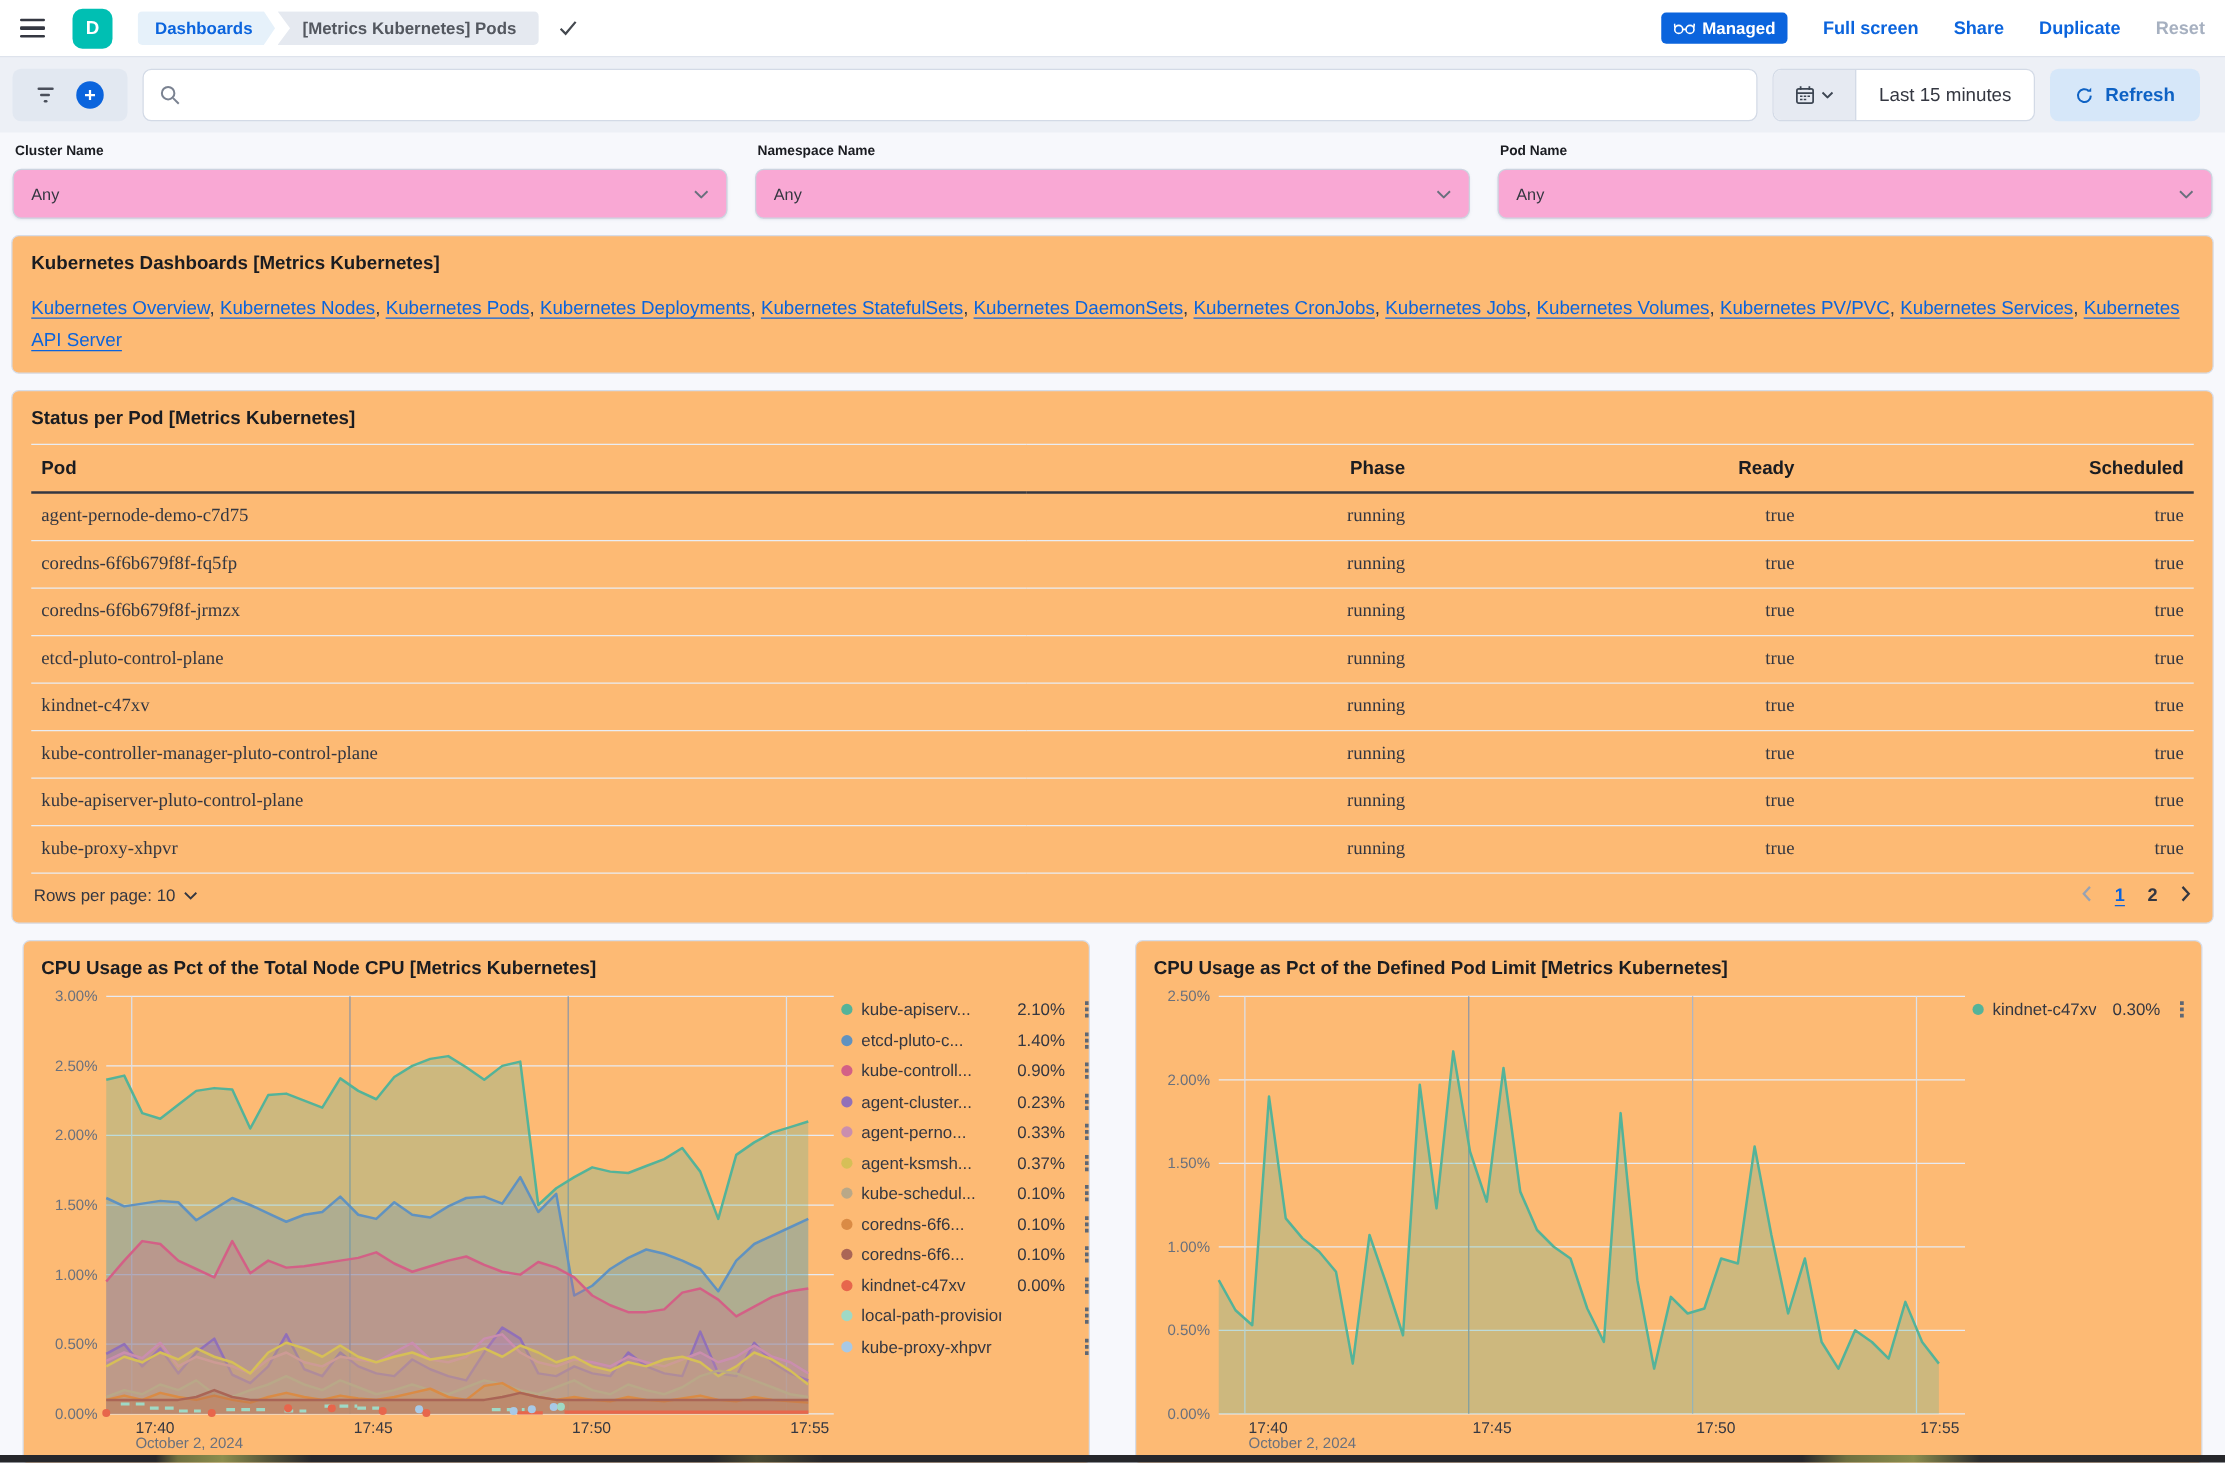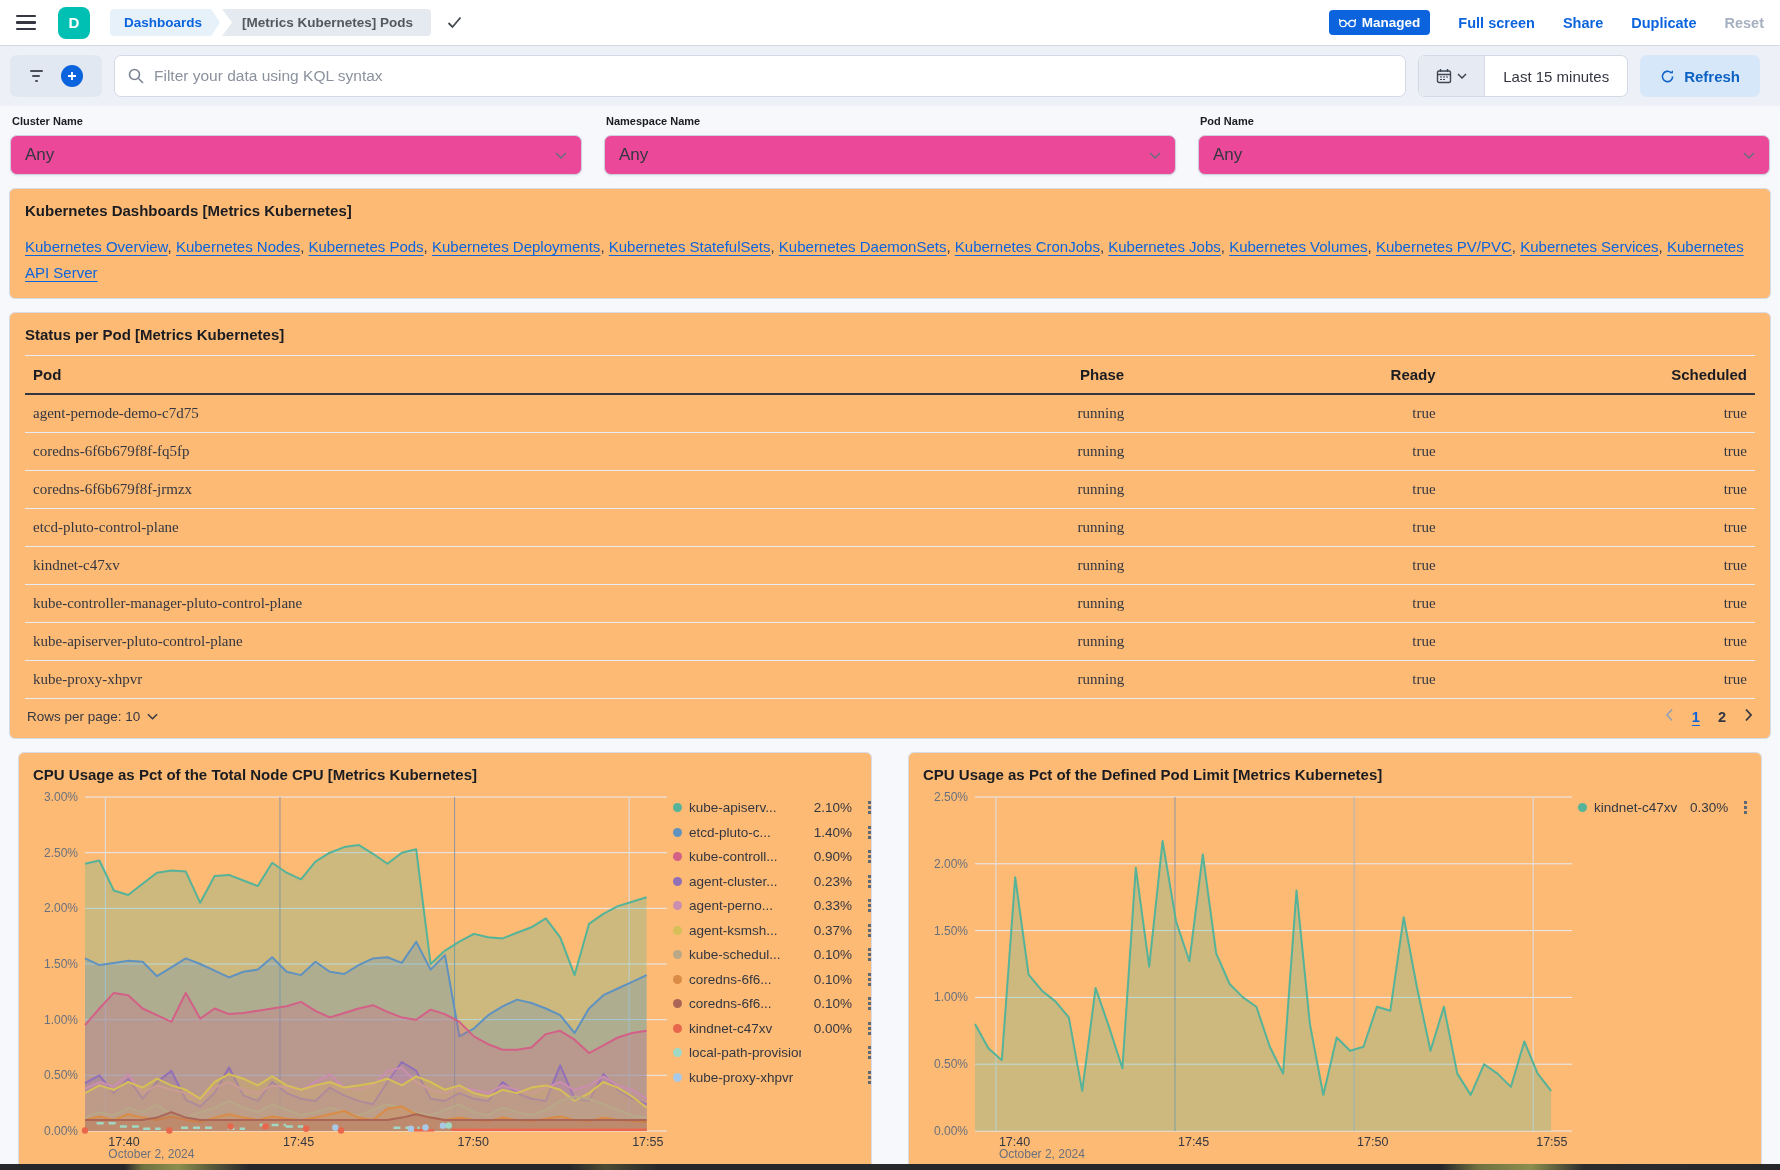--- a/index.html
+++ b/index.html
@@ -195,7 +195,6 @@
       <circle cx="6.5" cy="6.5" r="5" fill="none" stroke="#7A8291" stroke-width="1.6"></circle>
       <path d="M10.5 10.5 15 15" stroke="#7A8291" stroke-width="1.6"></path>
     </svg>
-    <input placeholder="Filter your data using KQL syntax" style="">
   </div>
   <div class="date-group">
     <button class="cal-btn">

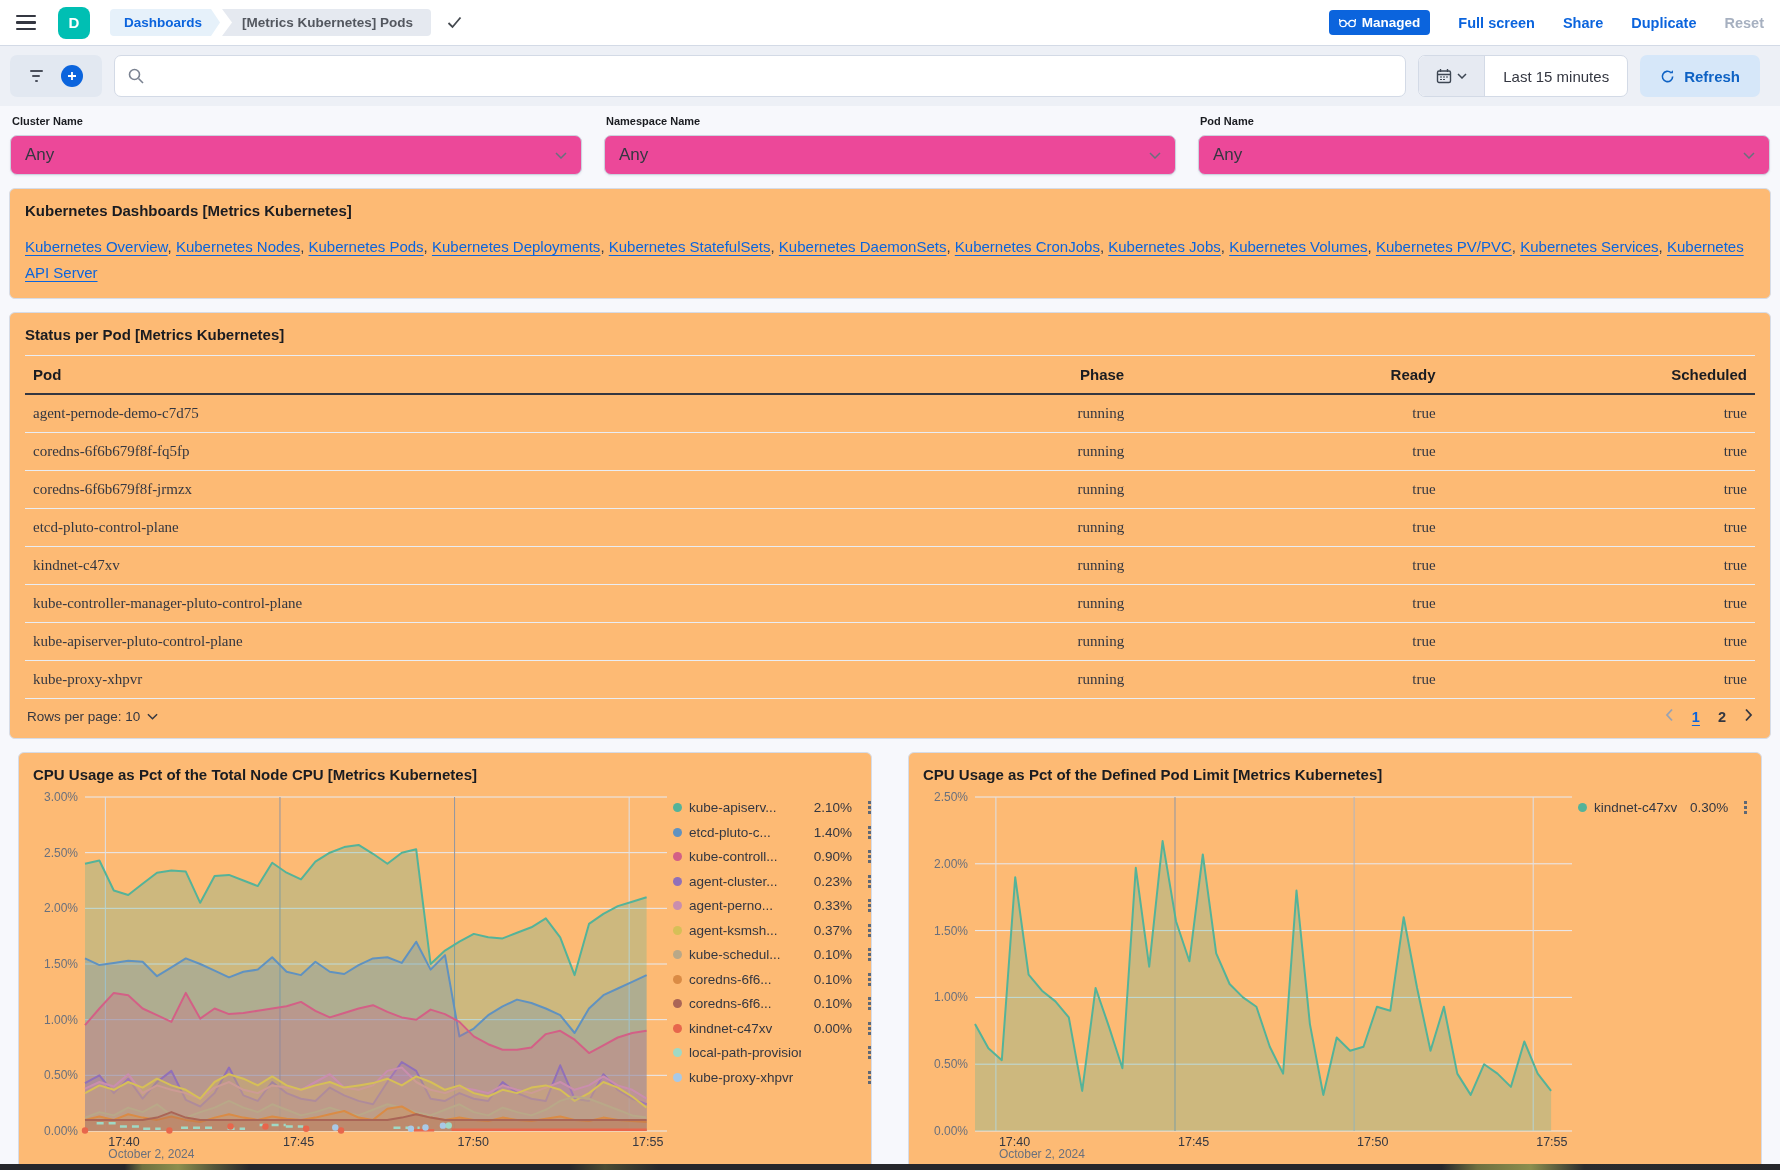--- a/index.html
+++ b/index.html
@@ -91,9 +91,9 @@
   .control { flex: 1; }
   .control-label { font-size: 11px; font-weight: 700; color: #1A1C21; margin-bottom: 8px; padding-left: 2px; }
   .select {
-    width: 100%; height: 40px; background: #ec4899; border: 1px solid #CCD3DF; border-radius: 7px;
+    width: 100%; height: 40px; background: #f9a8d4; border: 1px solid #CCD3DF; border-radius: 7px;
     display: flex; align-items: center; justify-content: space-between; padding: 0 14px;
-    font-size: 17px; color: #343741; box-shadow: 0 1px 2px rgba(152,162,179,.18);
+    font-size: 13px; color: #343741; box-shadow: 0 1px 2px rgba(152,162,179,.18);
   }
 
   

